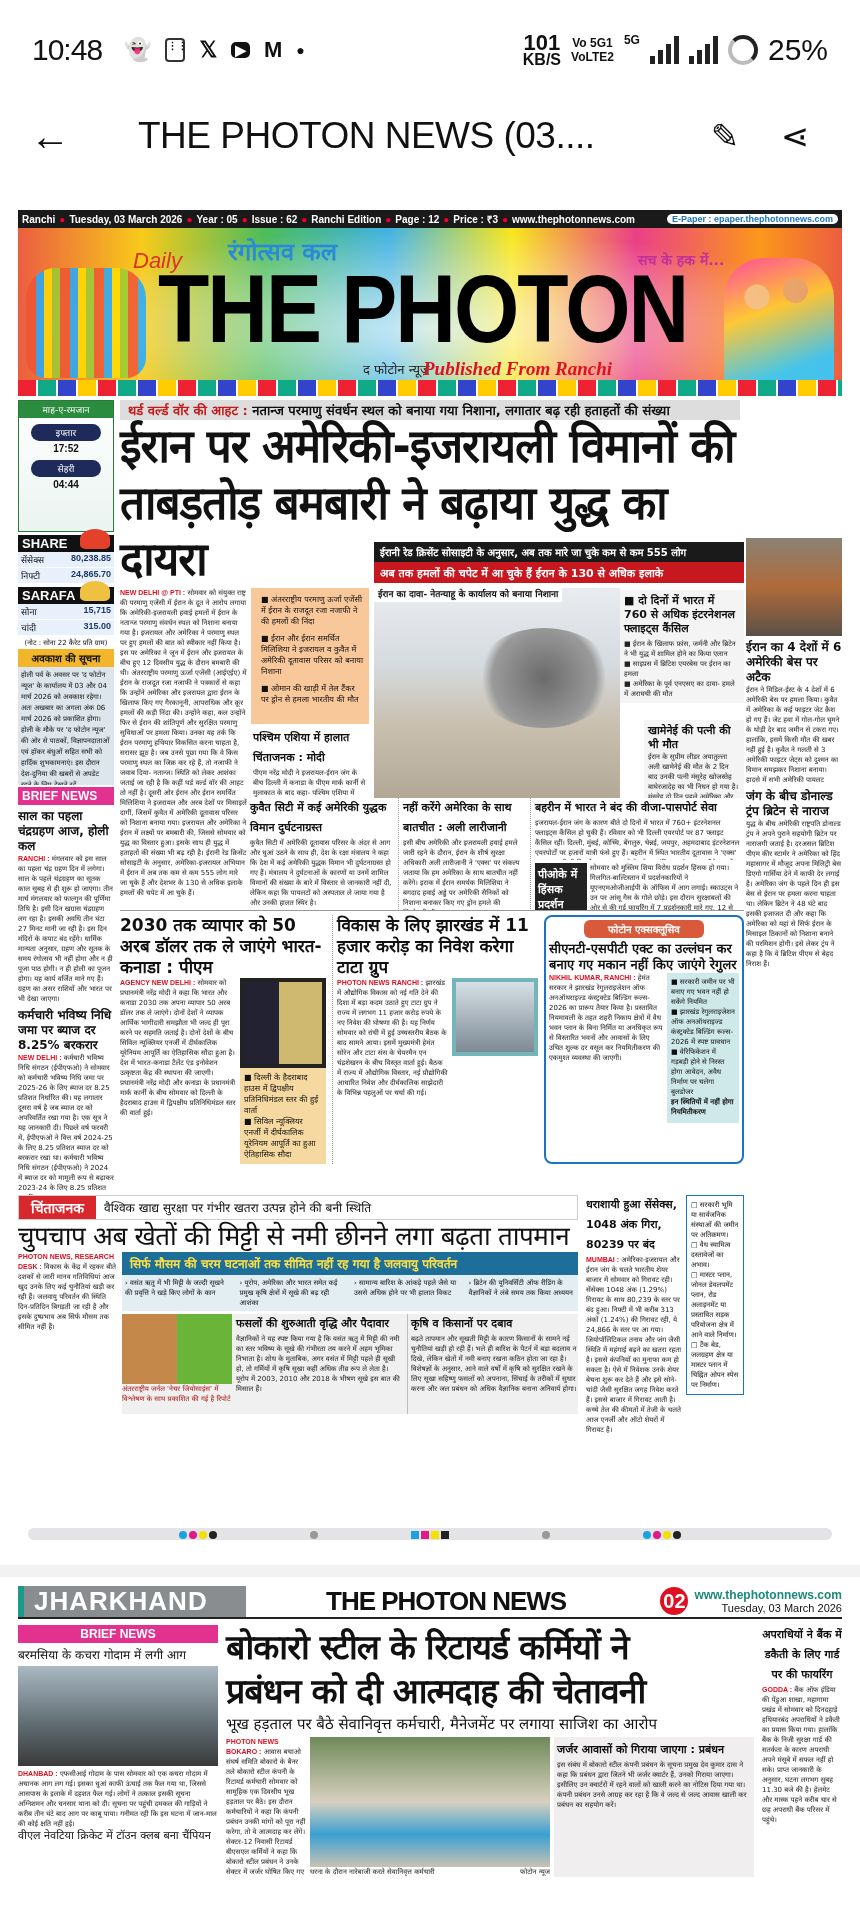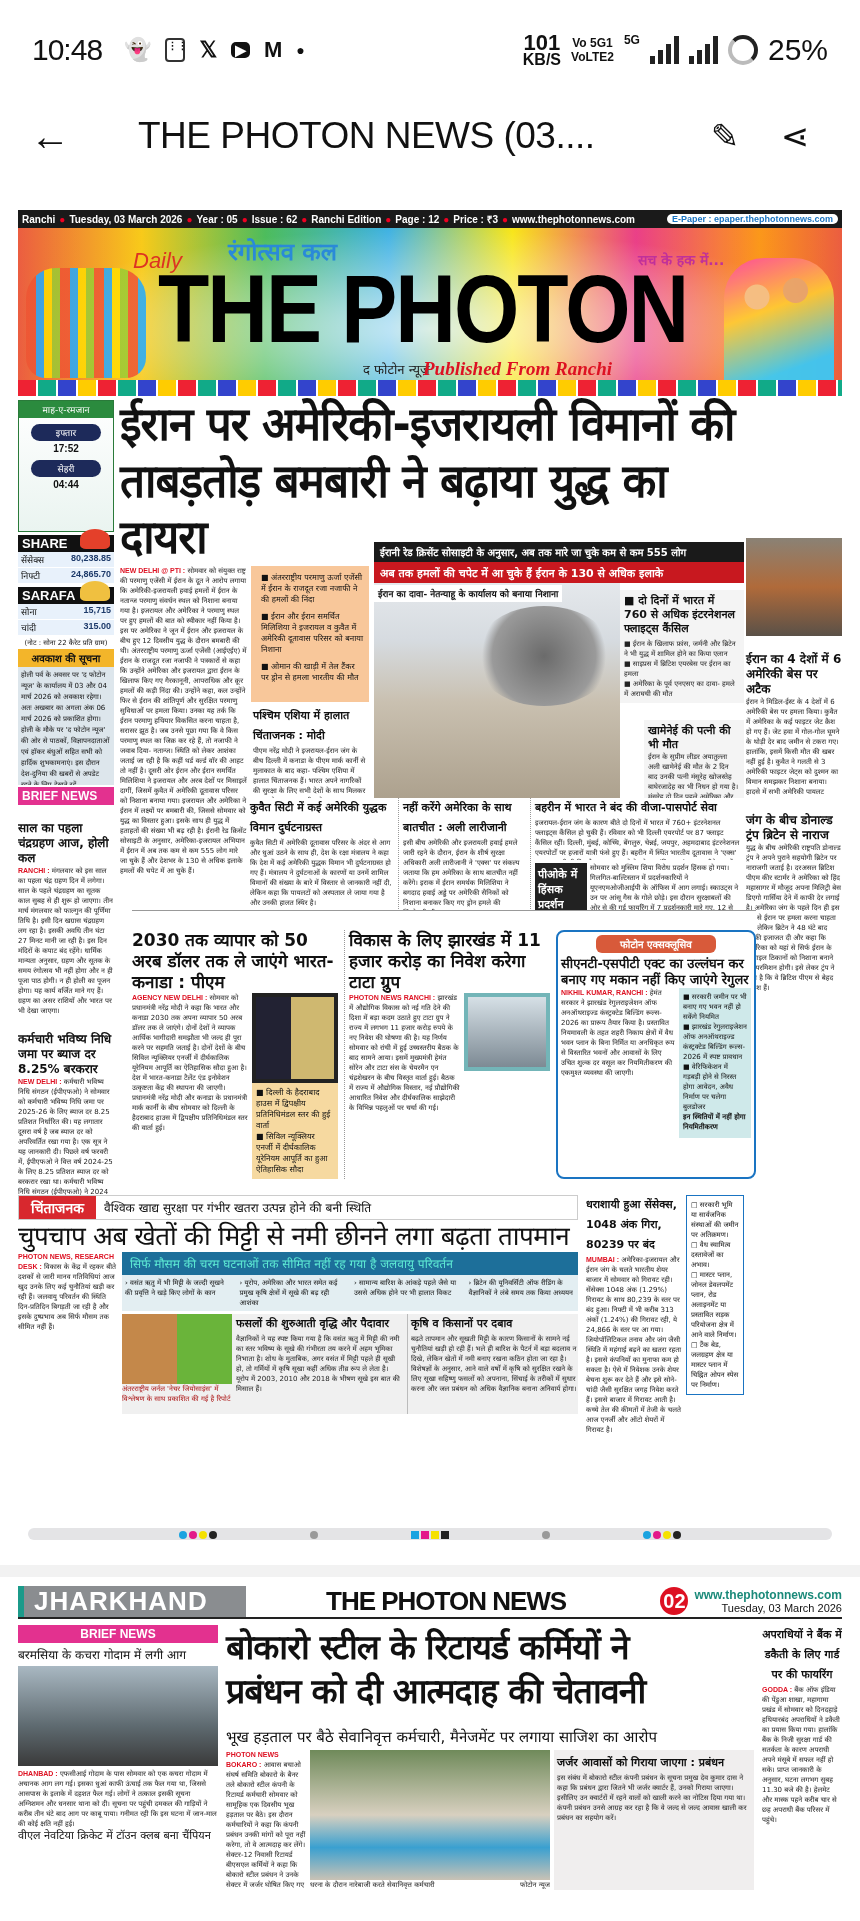--- a/index.html
+++ b/index.html
@@ -207,6 +207,7 @@
     </div>
 
     <div class="mcol">
+      <div class="kicker"><span class="r">थर्ड वर्ल्ड वॉर की आहट :</span> <span>नतान्ज परमाणु संवर्धन स्थल को बनाया गया निशाना, लगातार बढ़ रही हताहतों की संख्या</span></div>
       <div class="hl">
           <div>ईरान पर अमेरिकी-इजरायली विमानों की</div>
           <div>ताबड़तोड़ बमबारी ने बढ़ाया युद्ध का दायरा</div>

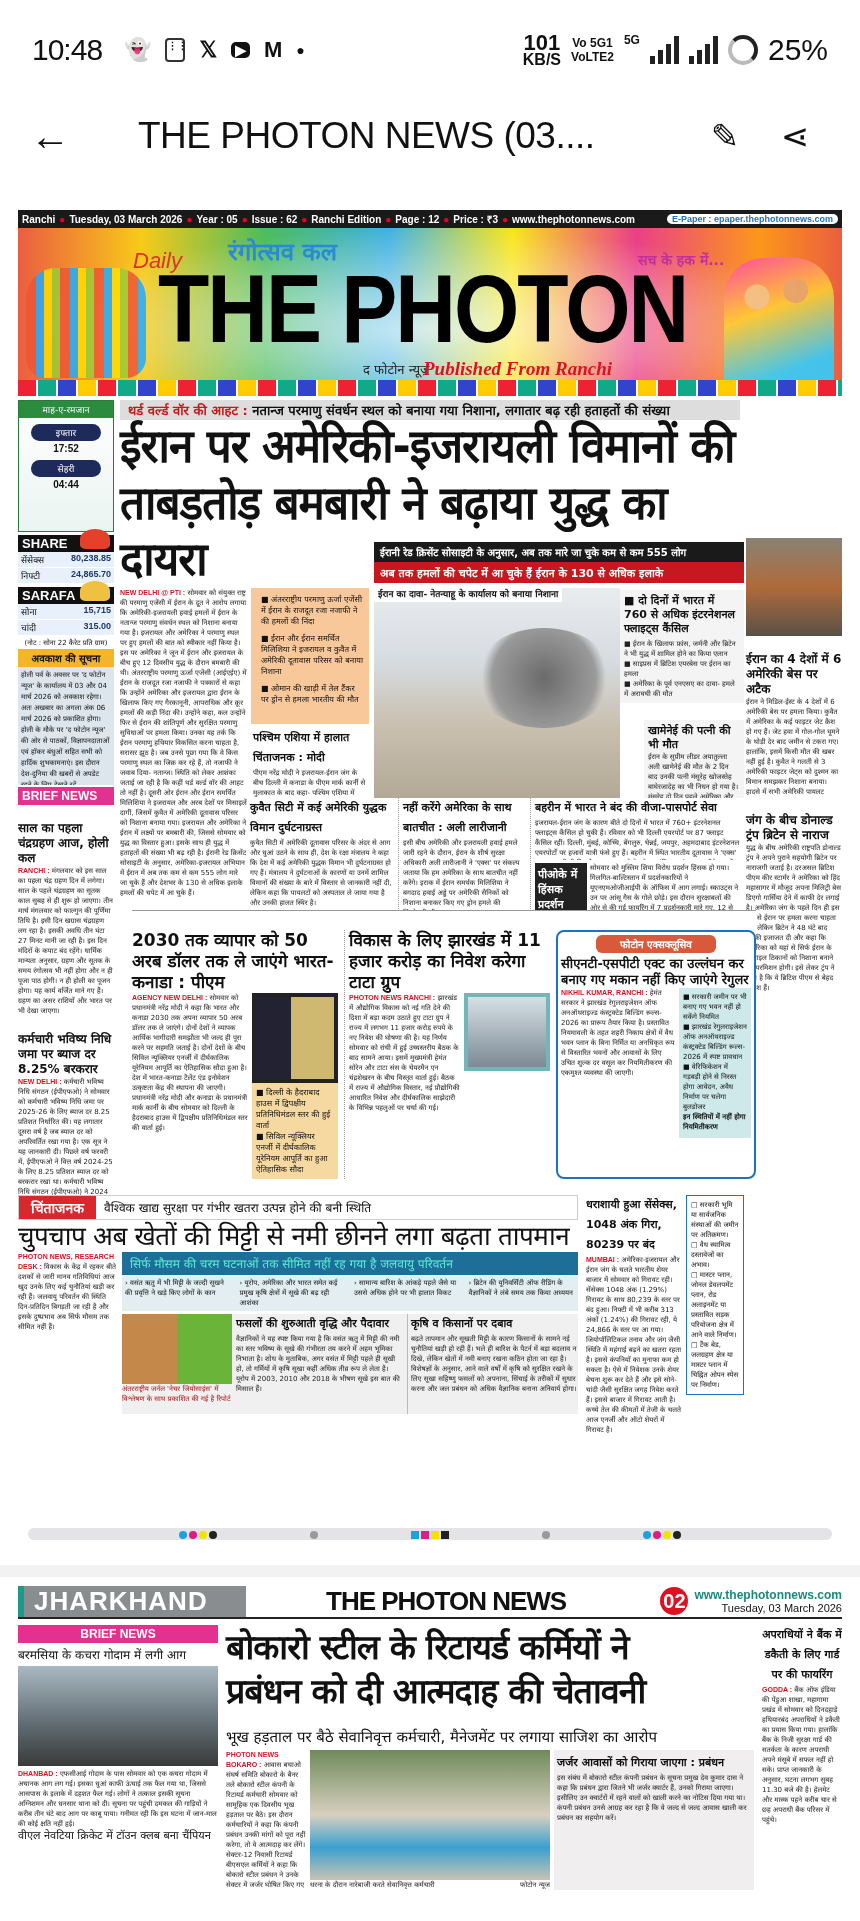--- a/index.html
+++ b/index.html
@@ -47,7 +47,7 @@
 .notice .h{background:#f3b52a;text-align:center;font-weight:bold;font-size:10px;padding:2px;font-family:"DejaVu Sans",sans-serif}
 .notice .b{background:#dde6ec;font-size:7px;line-height:11px;padding:3px;font-family:"DejaVu Sans",sans-serif;height:118px;overflow:hidden}
 .brief{background:#e3318f;color:#fff;font-weight:bold;font-size:12px;padding:2px 4px;margin-top:2px;font-family:"Liberation Sans",sans-serif}
-.bh{font-weight:bold;font-size:12px;line-height:15px;font-family:"DejaVu Sans",sans-serif;margin-top:16px}
+.bh{font-weight:bold;font-size:12px;line-height:15px;font-family:"DejaVu Sans",sans-serif;margin-top:4px}
 .tx{font-size:7px;line-height:10px;font-family:"DejaVu Sans",sans-serif;color:#222;overflow:hidden}
 .tx .by{color:#d12;font-weight:bold;font-family:"Liberation Sans",sans-serif}
 .mcol{flex:1;position:relative}

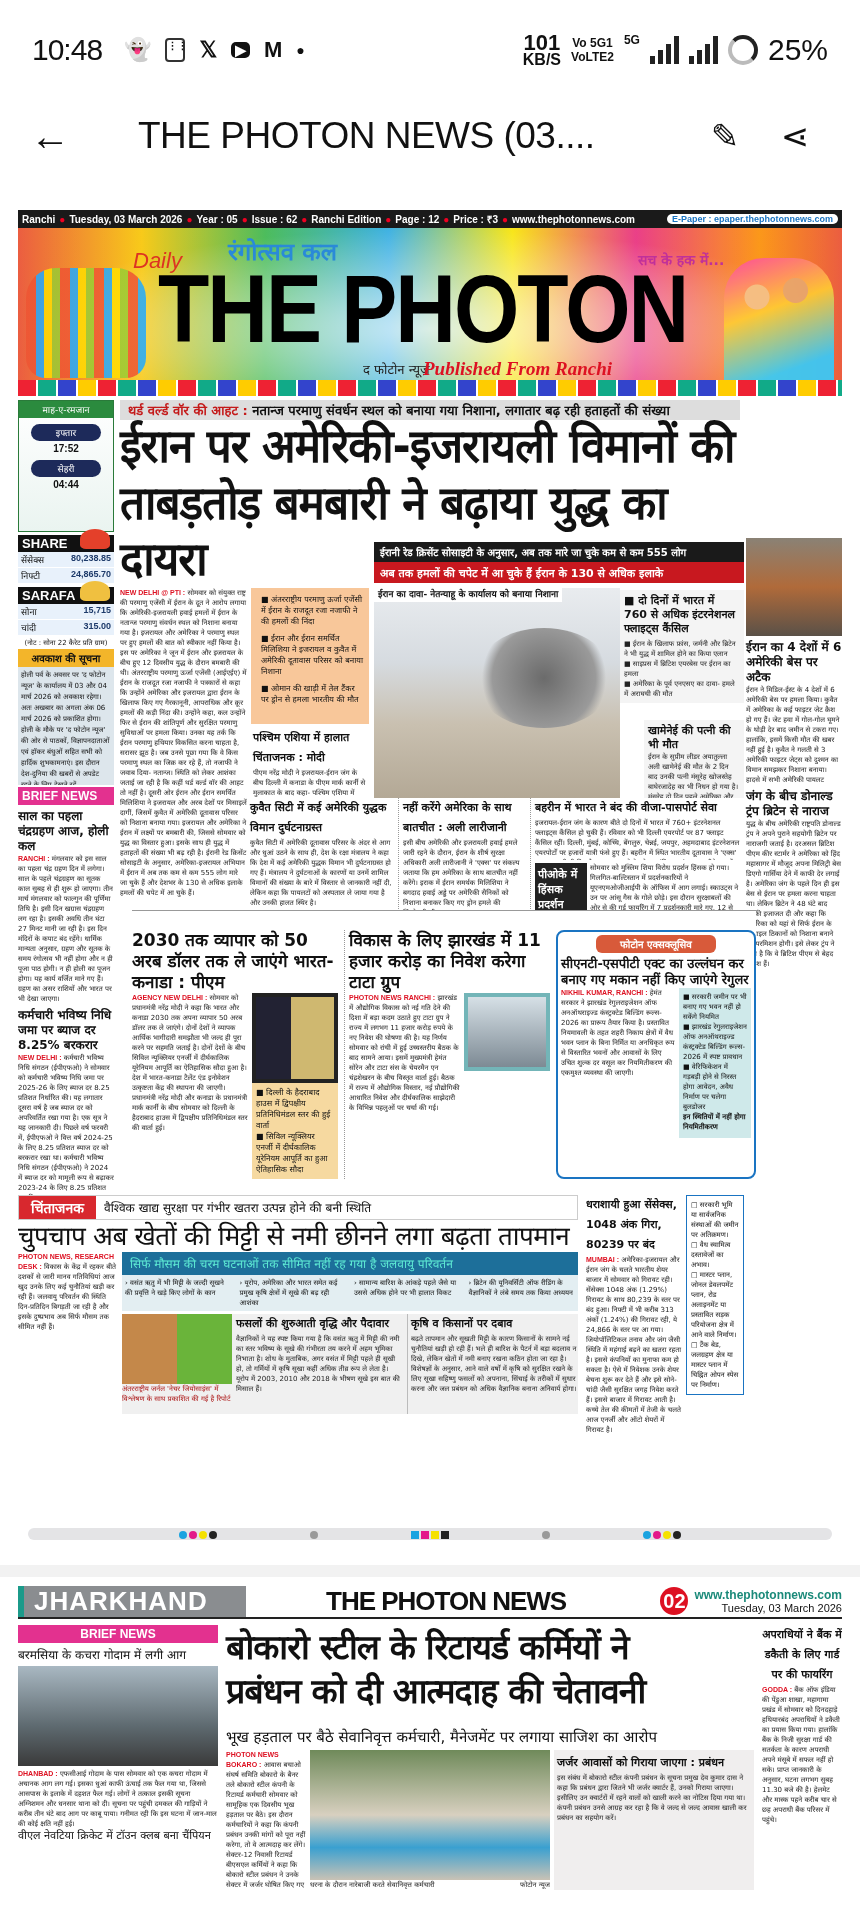--- a/index.html
+++ b/index.html
@@ -267,7 +267,7 @@
         </div>
       </div>
 
-      <div style="position:absolute;left:12px;top:510px;width:624px;display:flex;gap:6px;border-top:1px solid #999;padding-top:19px;background:#fff">
+      <div style="position:absolute;left:0;top:510px;width:624px;display:flex;gap:6px;border-top:1px solid #999;padding-top:4px;background:#fff">
         <div style="width:206px">
           <div class="secthead" style="font-size:17px;line-height:21px">2030 तक व्यापार को 50 अरब डॉलर तक ले जाएंगे भारत-कनाडा : पीएम</div>
           <div style="display:flex;gap:4px">

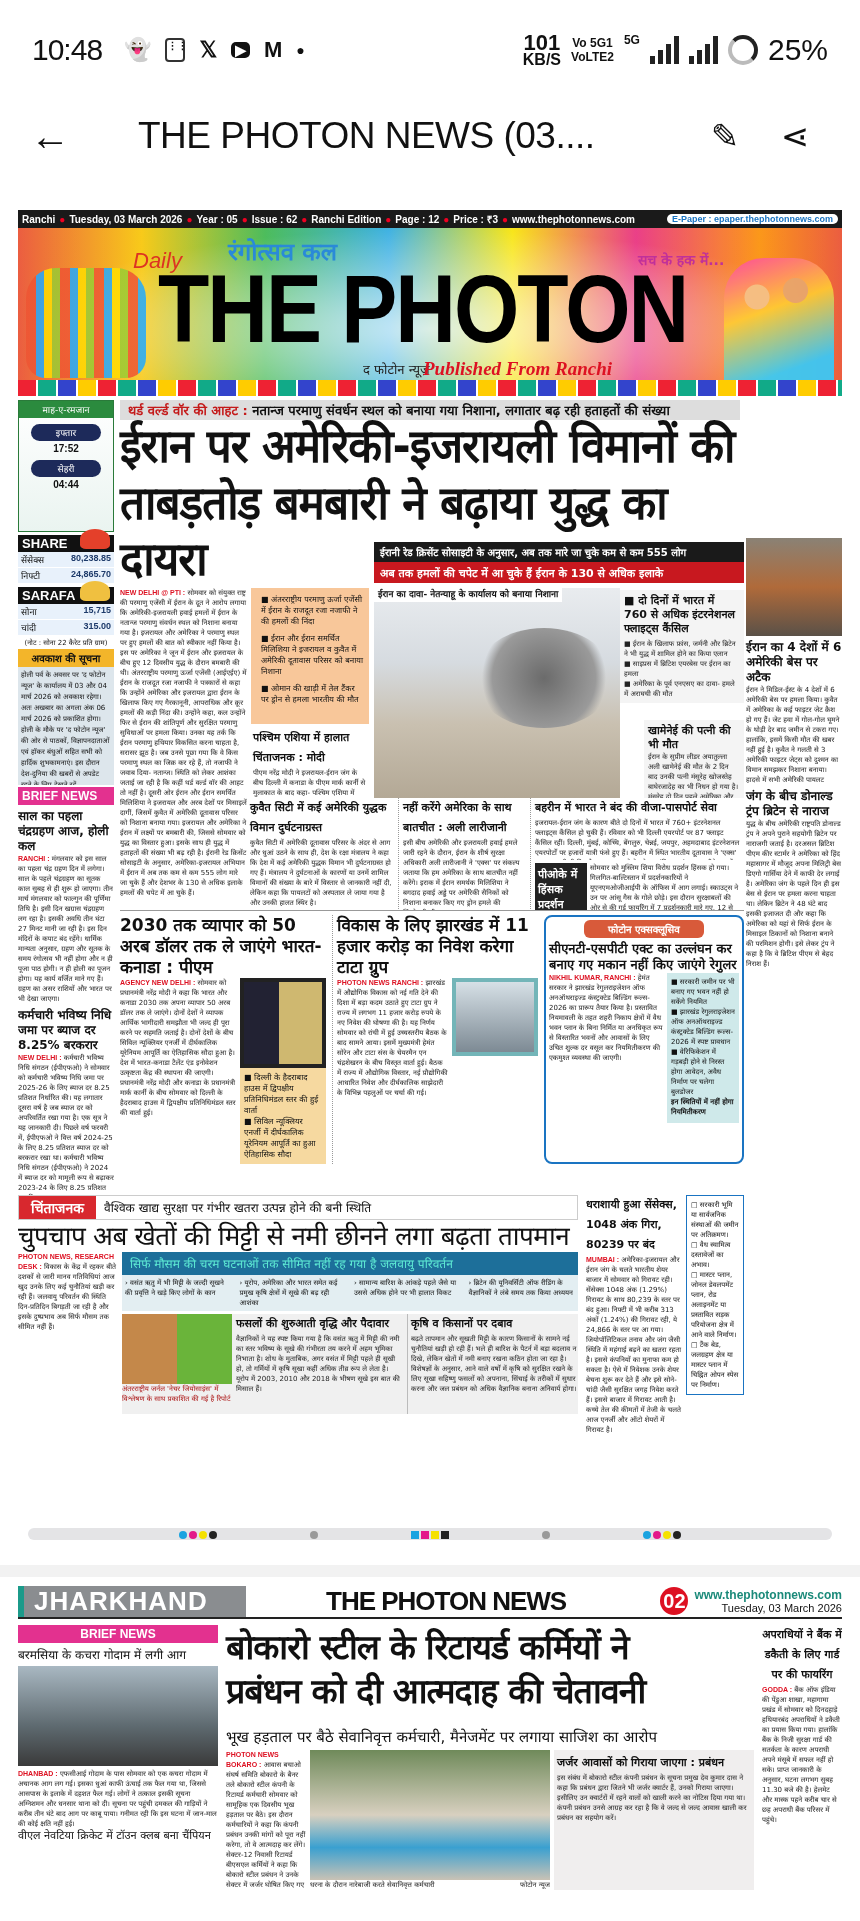--- a/index.html
+++ b/index.html
@@ -74,7 +74,7 @@
 .excl .tag{background:#d85a3a;color:#fff;font-size:10px;font-weight:bold;text-align:center;border-radius:6px;padding:2px;width:120px;margin:0 auto 3px;font-family:"DejaVu Sans",sans-serif}
 .tealbox{background:#cfe9ea;font-size:7px;line-height:10px;padding:4px;font-family:"DejaVu Sans",sans-serif}
 .redtag{background:#d8282e;color:#fff;font-weight:bold;font-size:14px;padding:2px 12px;font-family:"DejaVu Sans",sans-serif}
-.bluebar{background:#1d6f9a;color:#5eead4;font-weight:normal;font-size:12px;padding:3px 8px;font-family:"DejaVu Sans",sans-serif}
+.bluebar{background:#1d6f9a;color:#fde047;font-weight:bold;font-size:12px;padding:3px 8px;font-family:"DejaVu Sans",sans-serif}
 .regbar{height:12px;background:#e4e4e6;border-radius:6px;margin:8px 10px;display:flex;align-items:center;justify-content:space-between;padding:0 150px 0 150px}
 .regbar span{display:inline-block;width:8px;height:8px;border-radius:50%;margin:0 1px}
 .page2{position:absolute;left:18px;top:1585px;width:824px;height:340px;font-family:"Liberation Serif",serif;overflow:hidden}

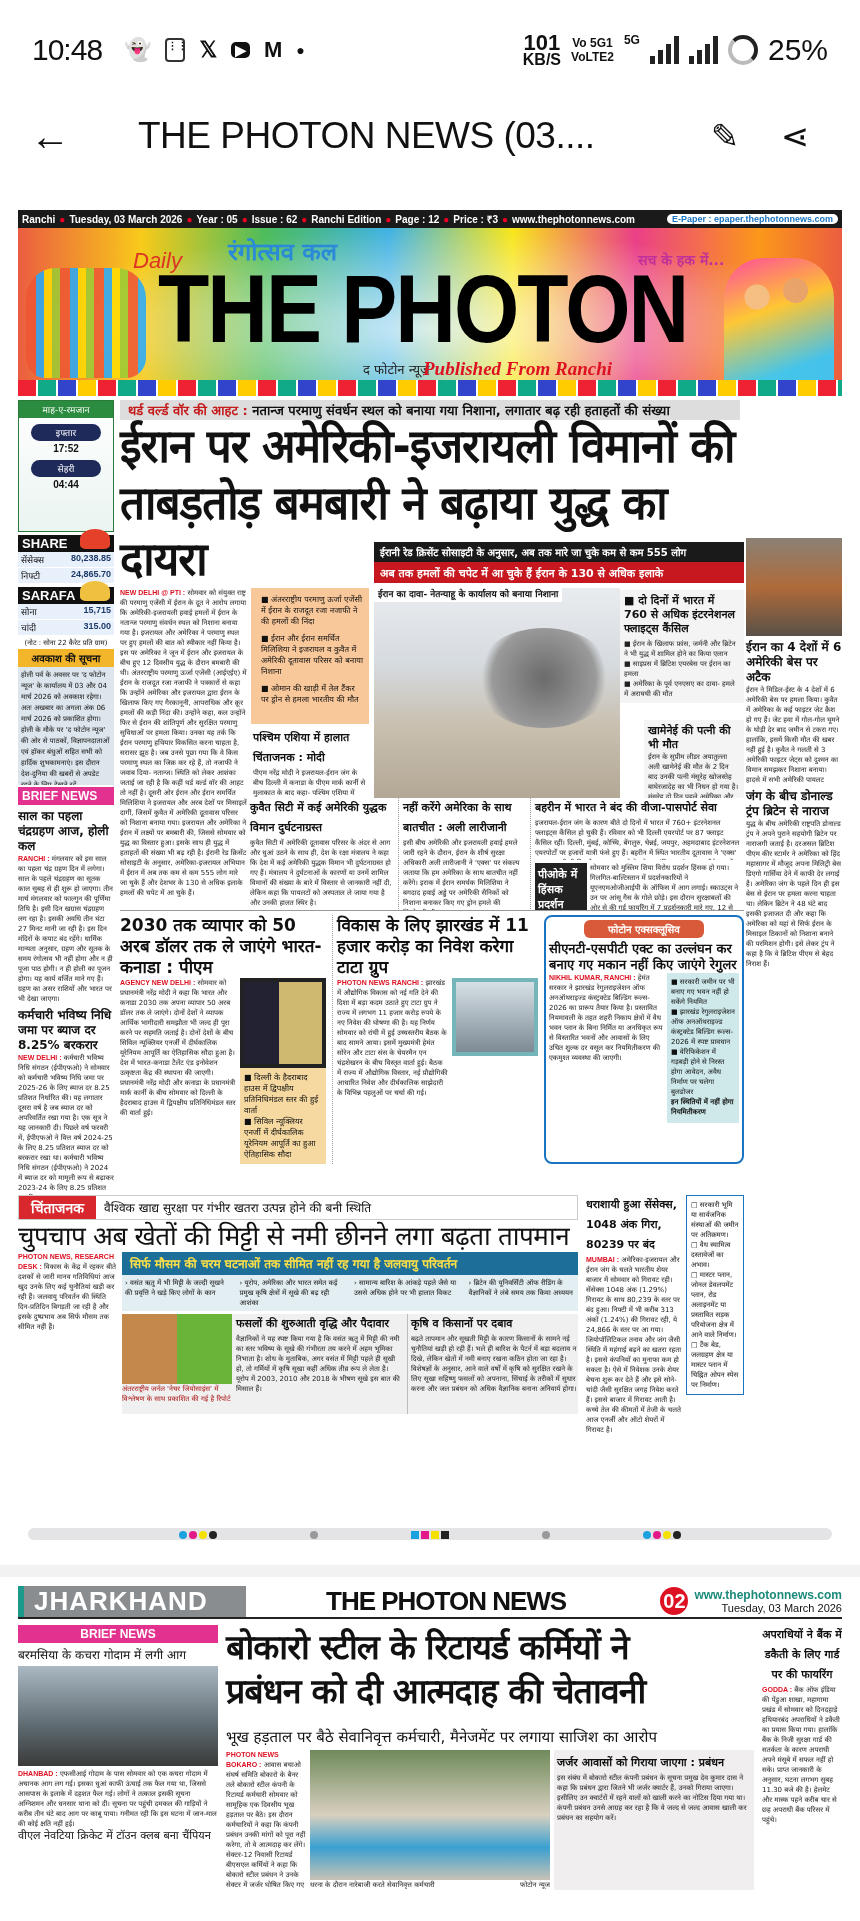--- a/index.html
+++ b/index.html
@@ -380,7 +380,7 @@
           <div>बोकारो स्टील के रिटायर्ड कर्मियों ने</div>
           <div>प्रबंधन को दी आत्मदाह की चेतावनी</div>
         </div>
-      <div style="font-family:'DejaVu Sans',sans-serif;font-size:15px;margin-top:13px">भूख हड़ताल पर बैठे सेवानिवृत्त कर्मचारी, मैनेजमेंट पर लगाया साजिश का आरोप</div>
+      <div style="font-family:'DejaVu Sans',sans-serif;font-size:15px;margin-top:0">भूख हड़ताल पर बैठे सेवानिवृत्त कर्मचारी, मैनेजमेंट पर लगाया साजिश का आरोप</div>
       <div style="display:flex;gap:4px;margin-top:4px">
         <div class="tx" style="width:80px;height:140px"><span class="by">PHOTON NEWS BOKARO :</span> <span>आवास बचाओ संघर्ष समिति बोकारो के बैनर तले बोकारो स्टील कंपनी के रिटायर्ड कर्मचारी सोमवार को सामूहिक एक दिवसीय भूख हड़ताल पर बैठे। इस दौरान कर्मचारियों ने कहा कि कंपनी प्रबंधन उनकी मांगों को पूरा नहीं करेगा, तो वे आत्मदाह कर लेंगे। सेक्टर-12 निवासी रिटायर्ड बीएसएल कर्मियों ने कहा कि बोकारो स्टील प्रबंधन ने उनके सेक्टर में जर्जर घोषित किए गए क्वार्टरों से लोगों को निकालने का</span></div>
         <div style="width:240px">

